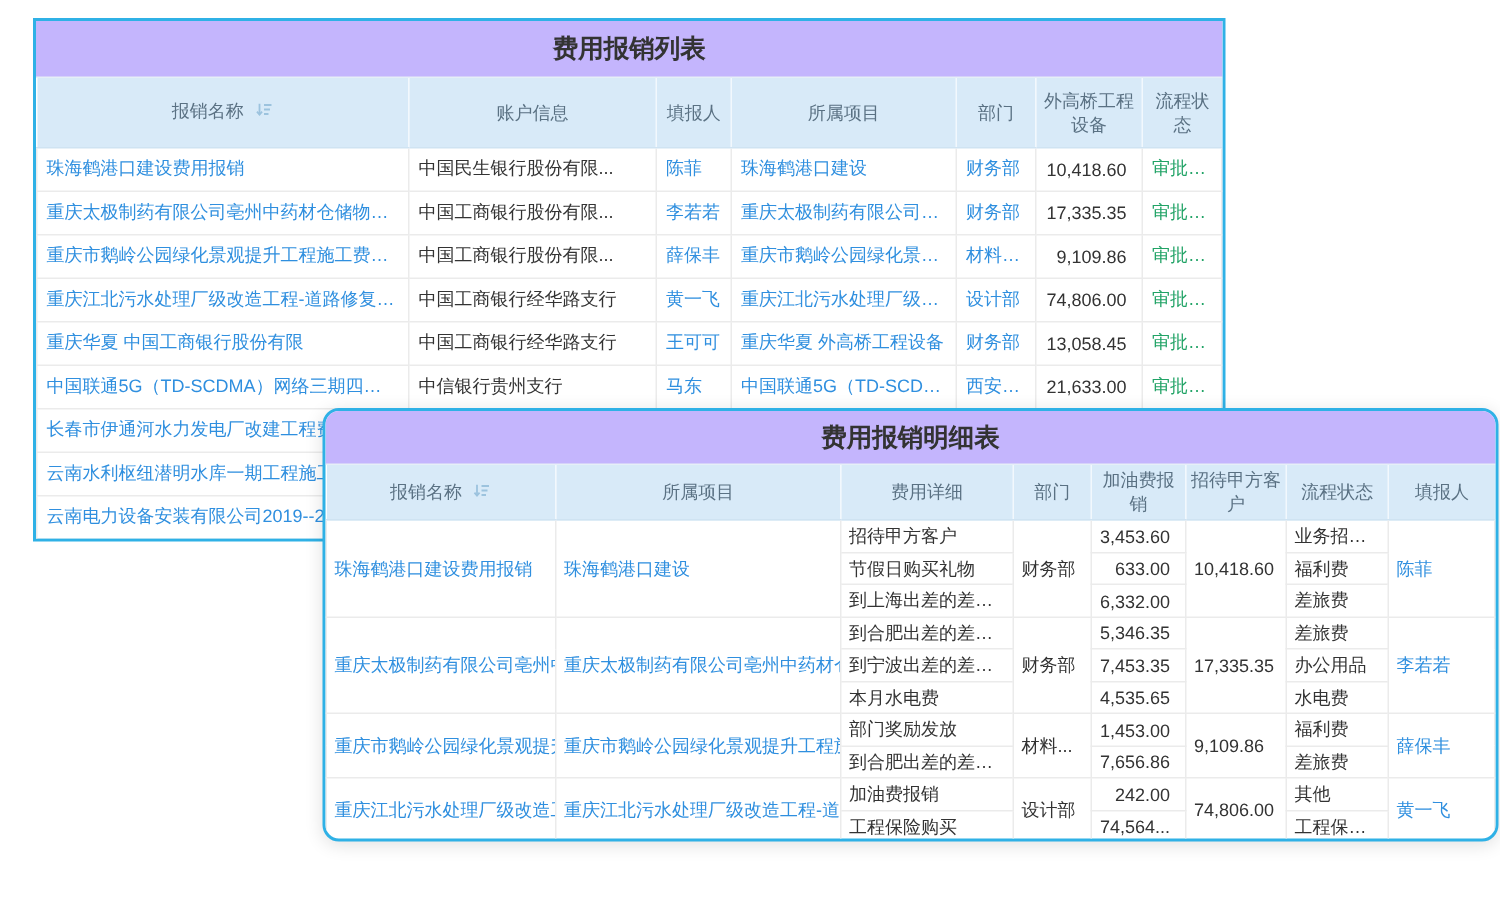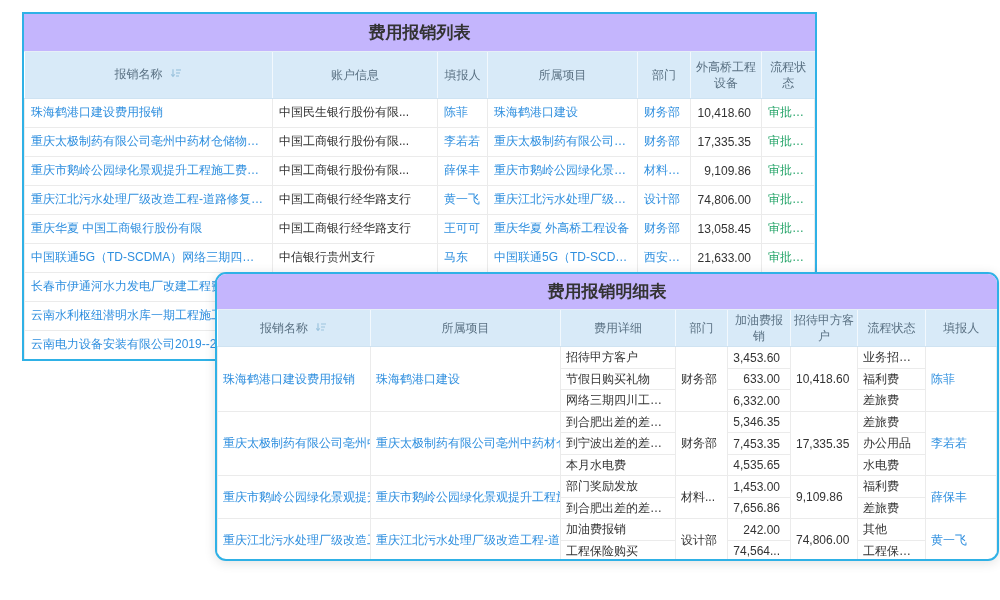--- a/index.html
+++ b/index.html
@@ -236,7 +236,7 @@
           <td class="ac">福利费</td>
         </tr>
         <tr>
-          <td class="al">网络三期四川工程费</td>
+          <td class="al">到上海出差的差旅费</td>
           <td class="ar">6,332.00</td>
           <td class="ac">差旅费</td>
         </tr>

